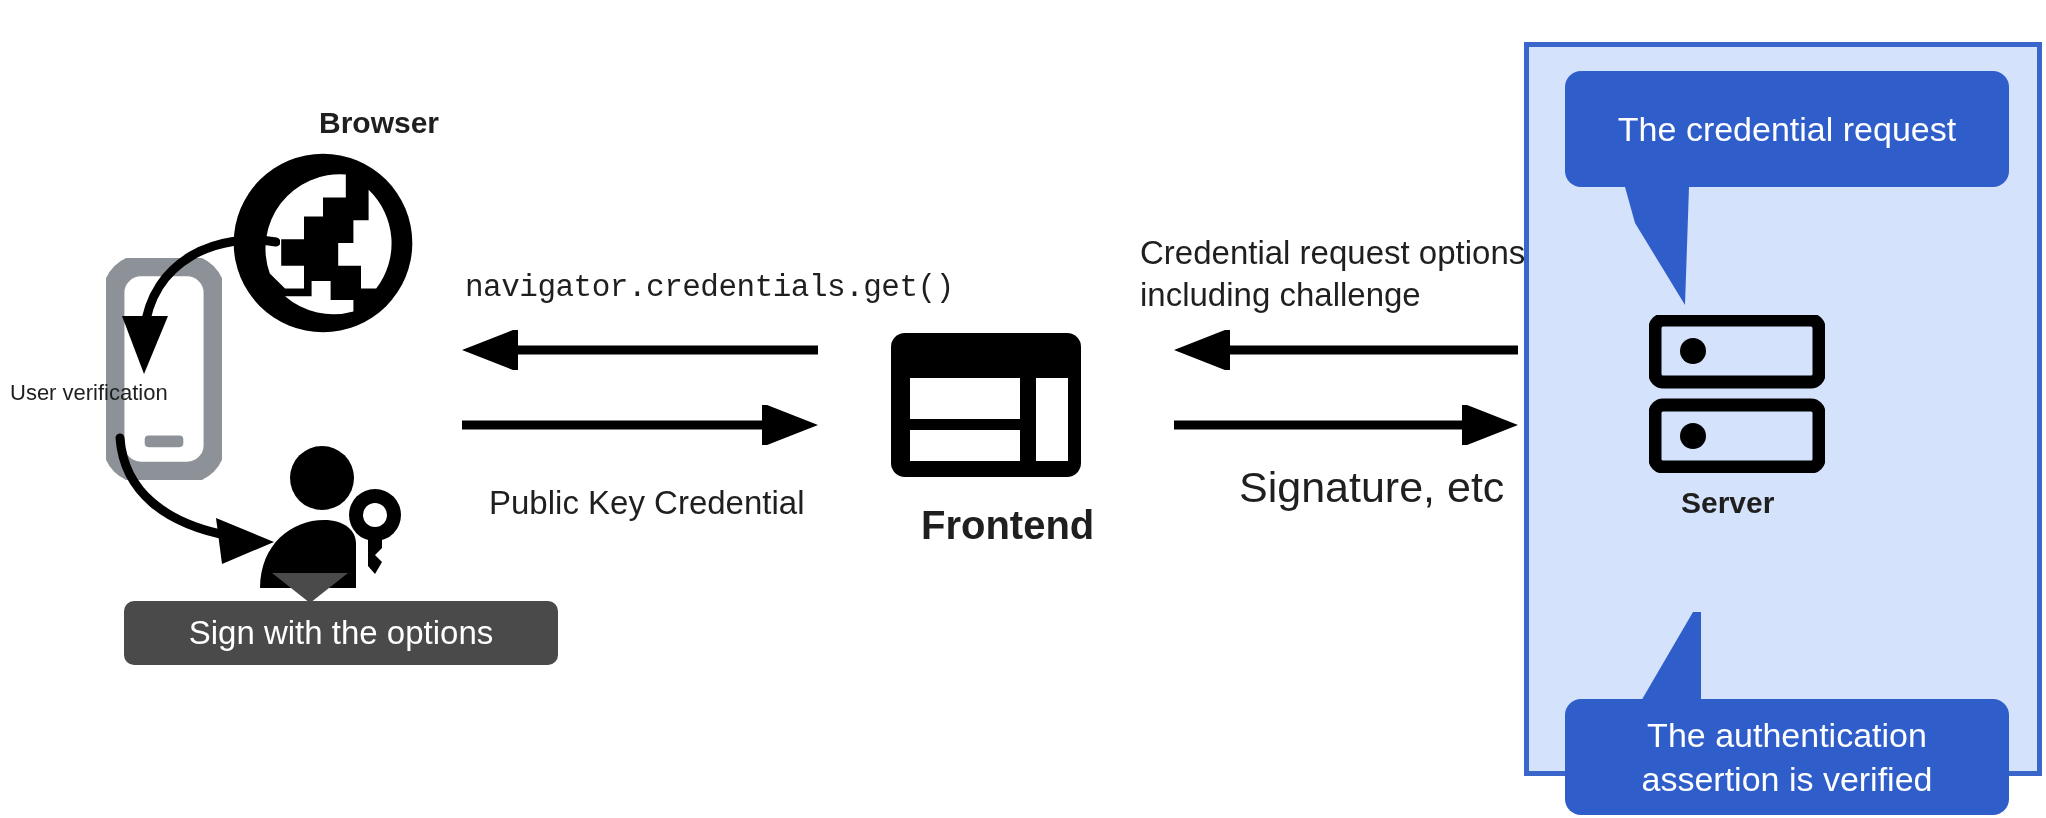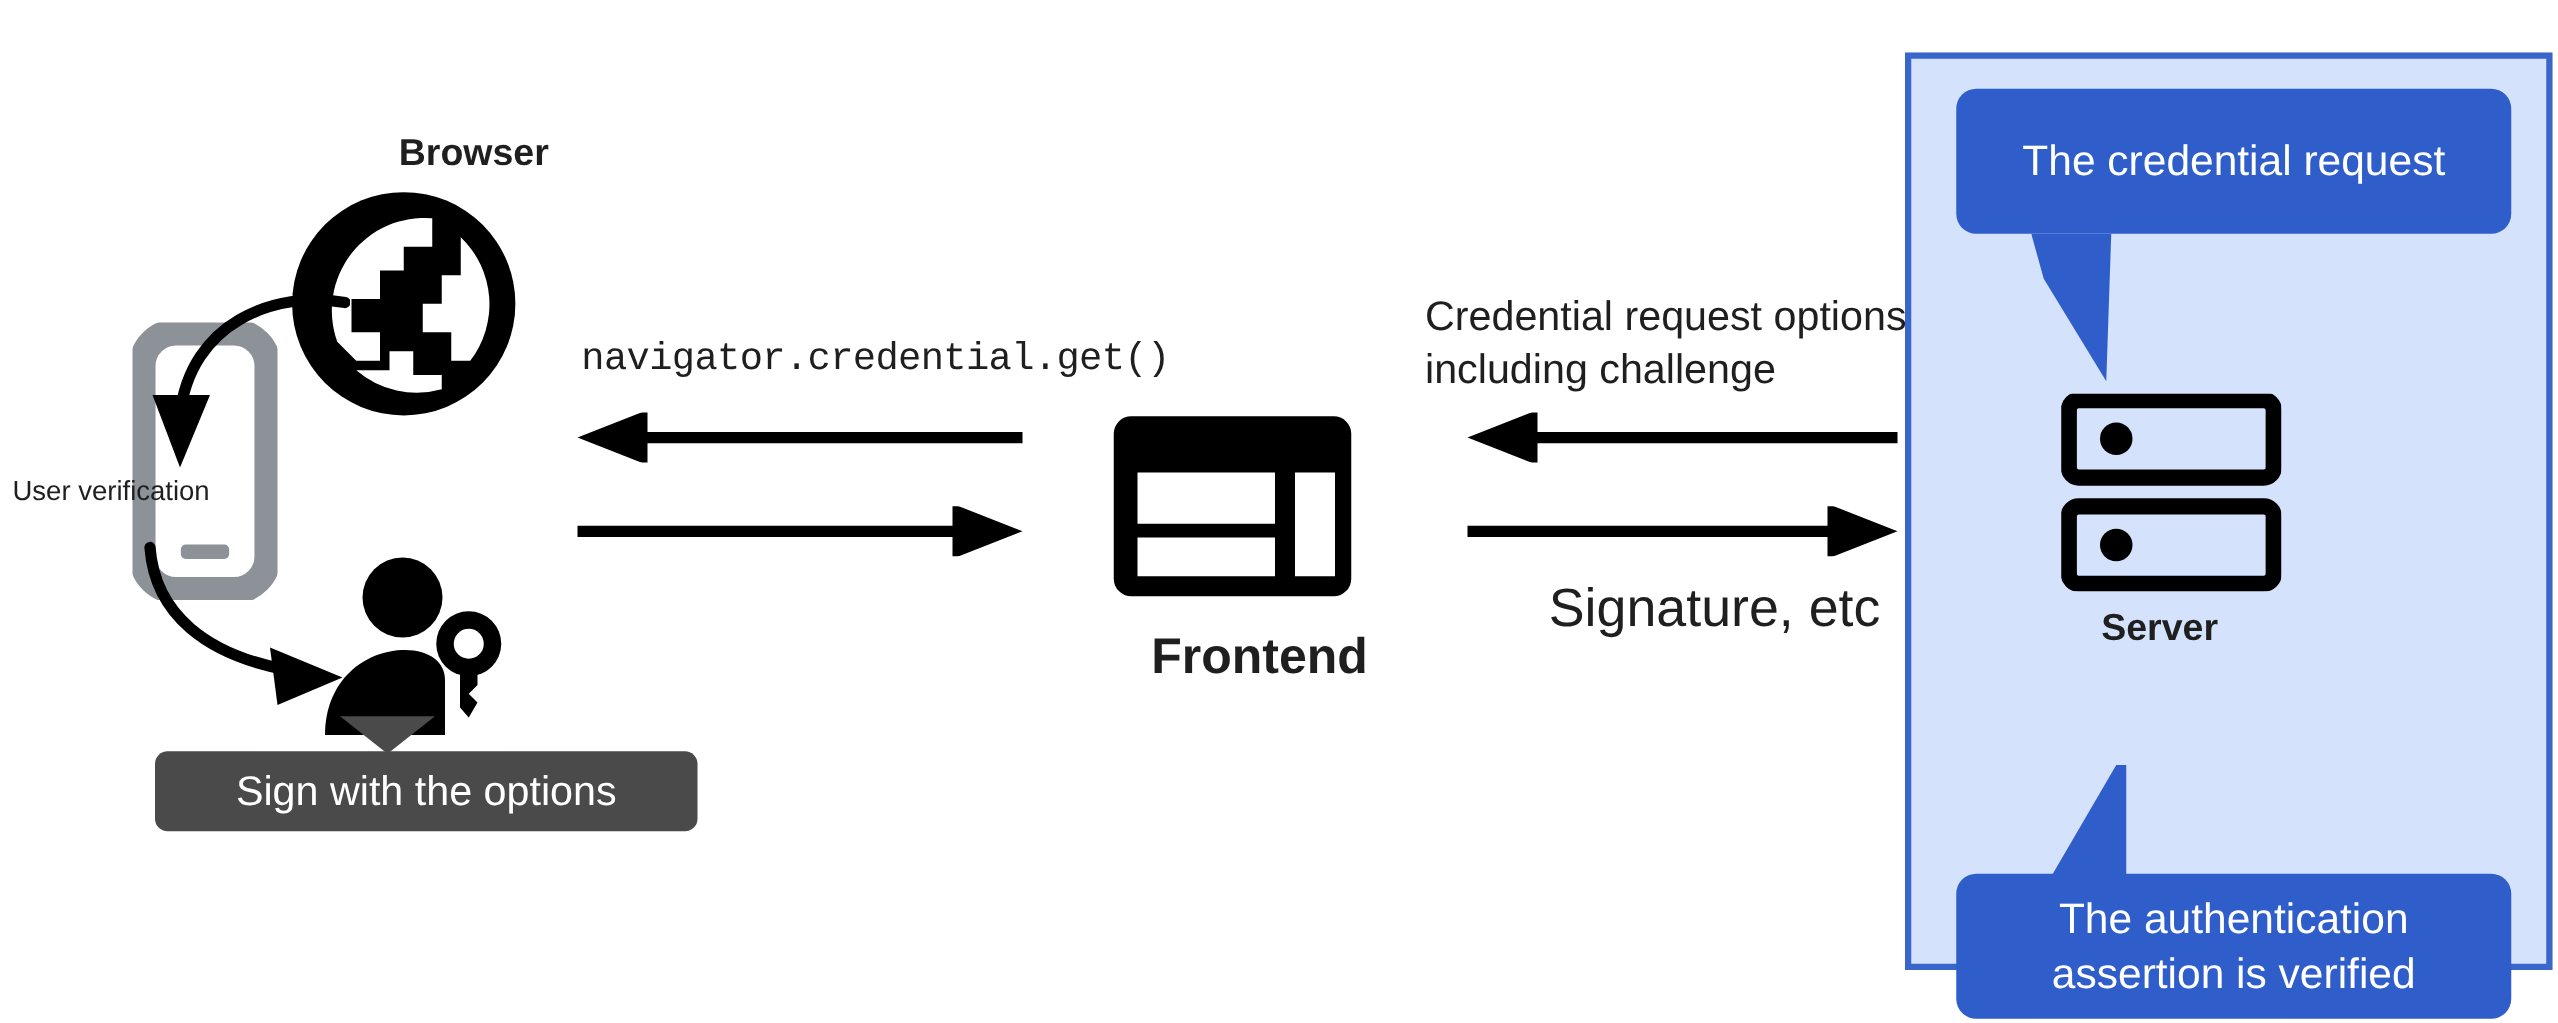--- a/index.html
+++ b/index.html
@@ -133,7 +133,7 @@
 
   <div class="tooltip-dark" style="left:124px; top:601px; width:434px; height:64px;">Sign with the options</div>
 
-  <div class="lbl mono" style="left:465px; top:268px; font-size:31px;">navigator.credential.get()</div>
+  <div class="lbl mono" style="left:465px; top:268px; font-size:31px;">navigator.credentials.get()</div>
 
   <div class="icon" style="left:460px; top:330px; width:360px; height:40px;">
     <svg viewBox="0 0 360 40" width="360" height="40">

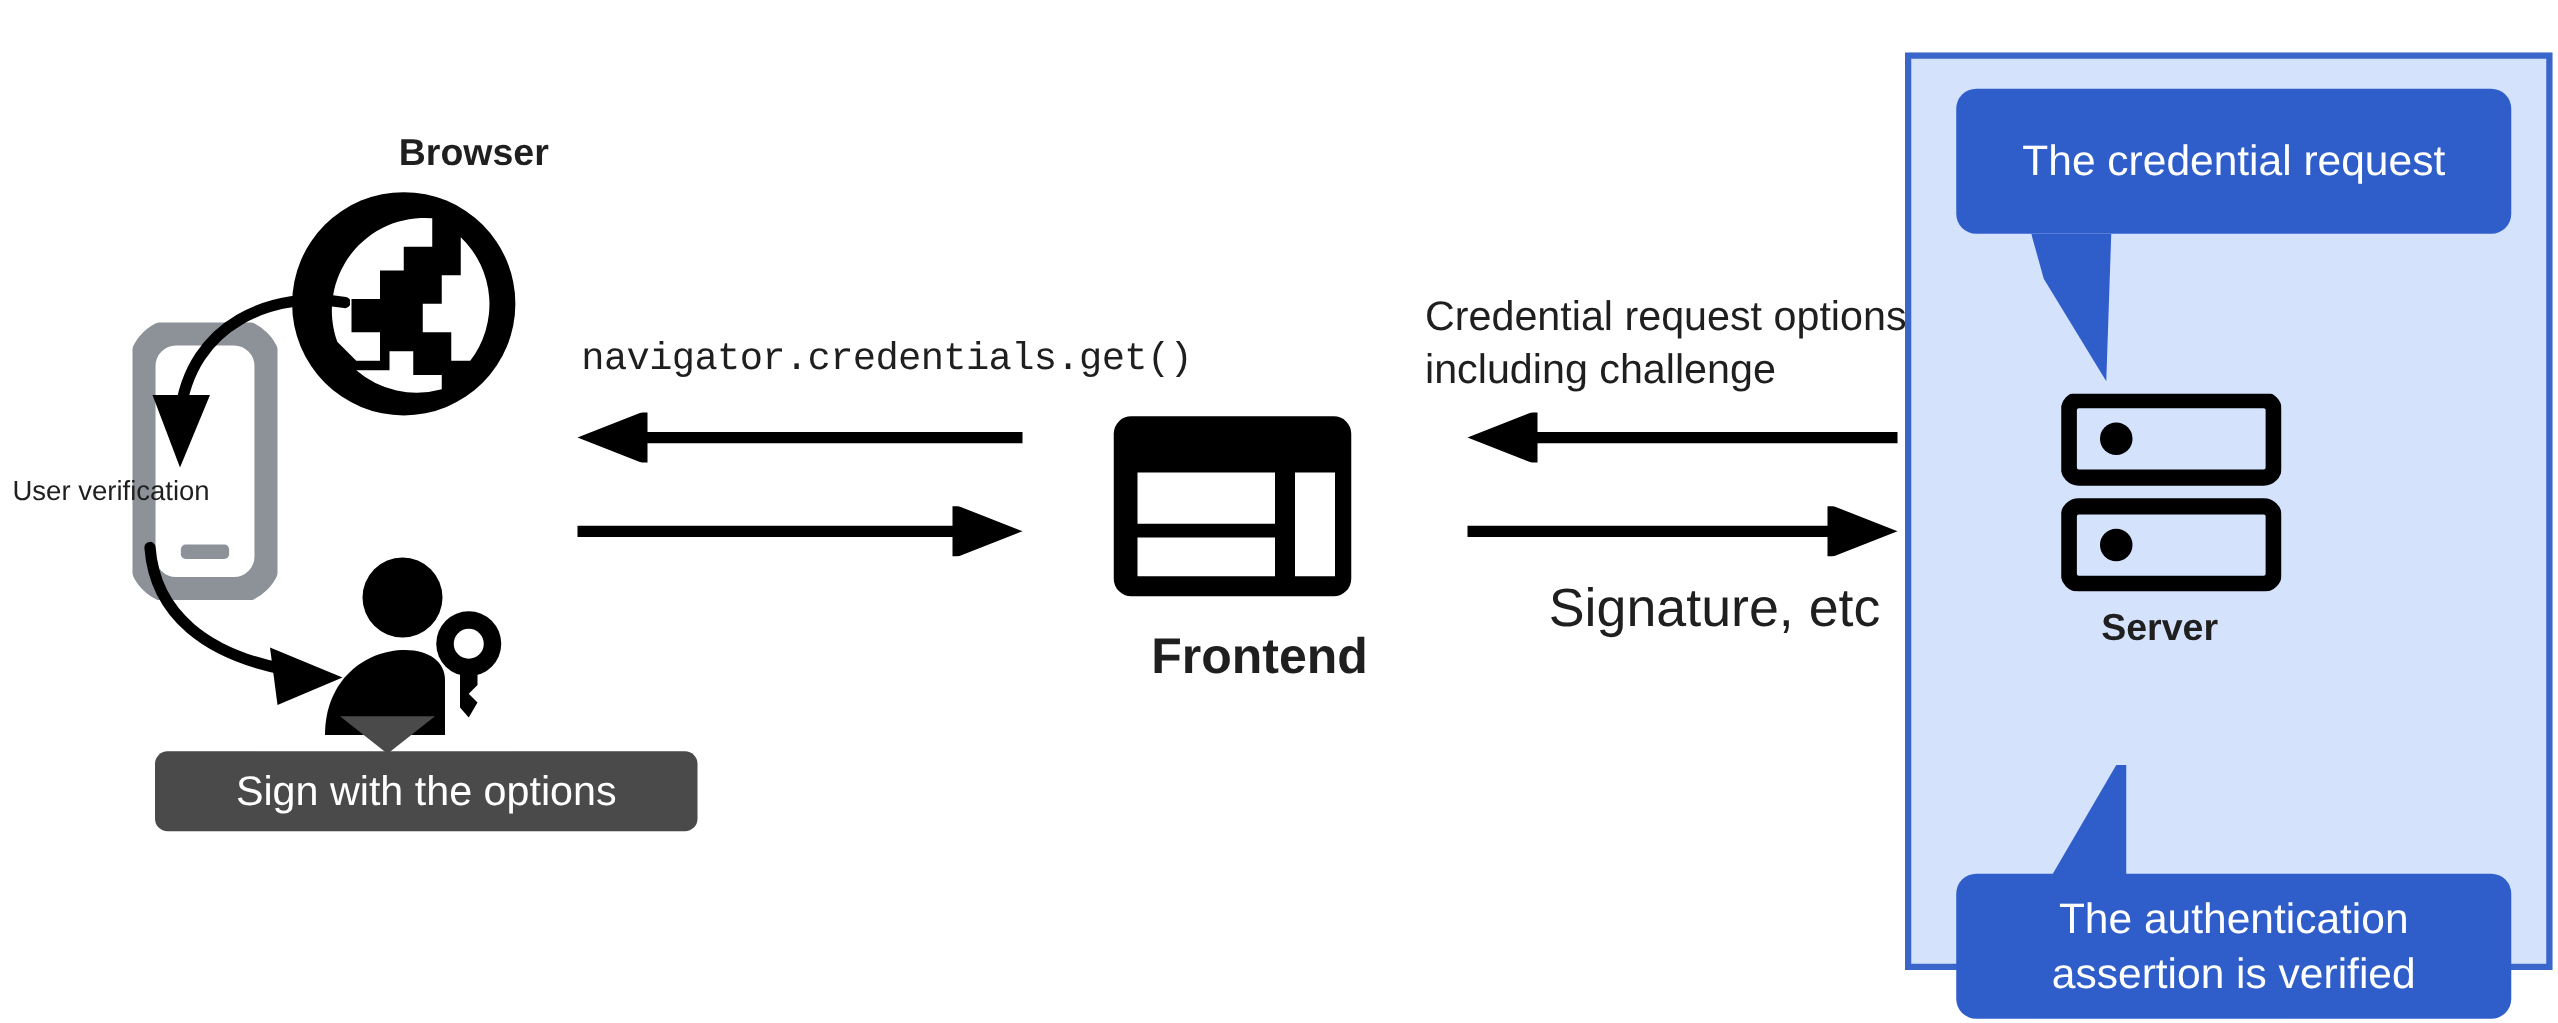--- a/index.html
+++ b/index.html
@@ -149,6 +149,7 @@
     </svg>
   </div>
 
+  <div class="lbl" style="left:489px; top:482px; font-size:33px;">Public Key Credential</div>
 
   <div class="icon" style="left:888px; top:330px; width:196px; height:150px;">
     <svg viewBox="0 0 196 150" width="196" height="150">

